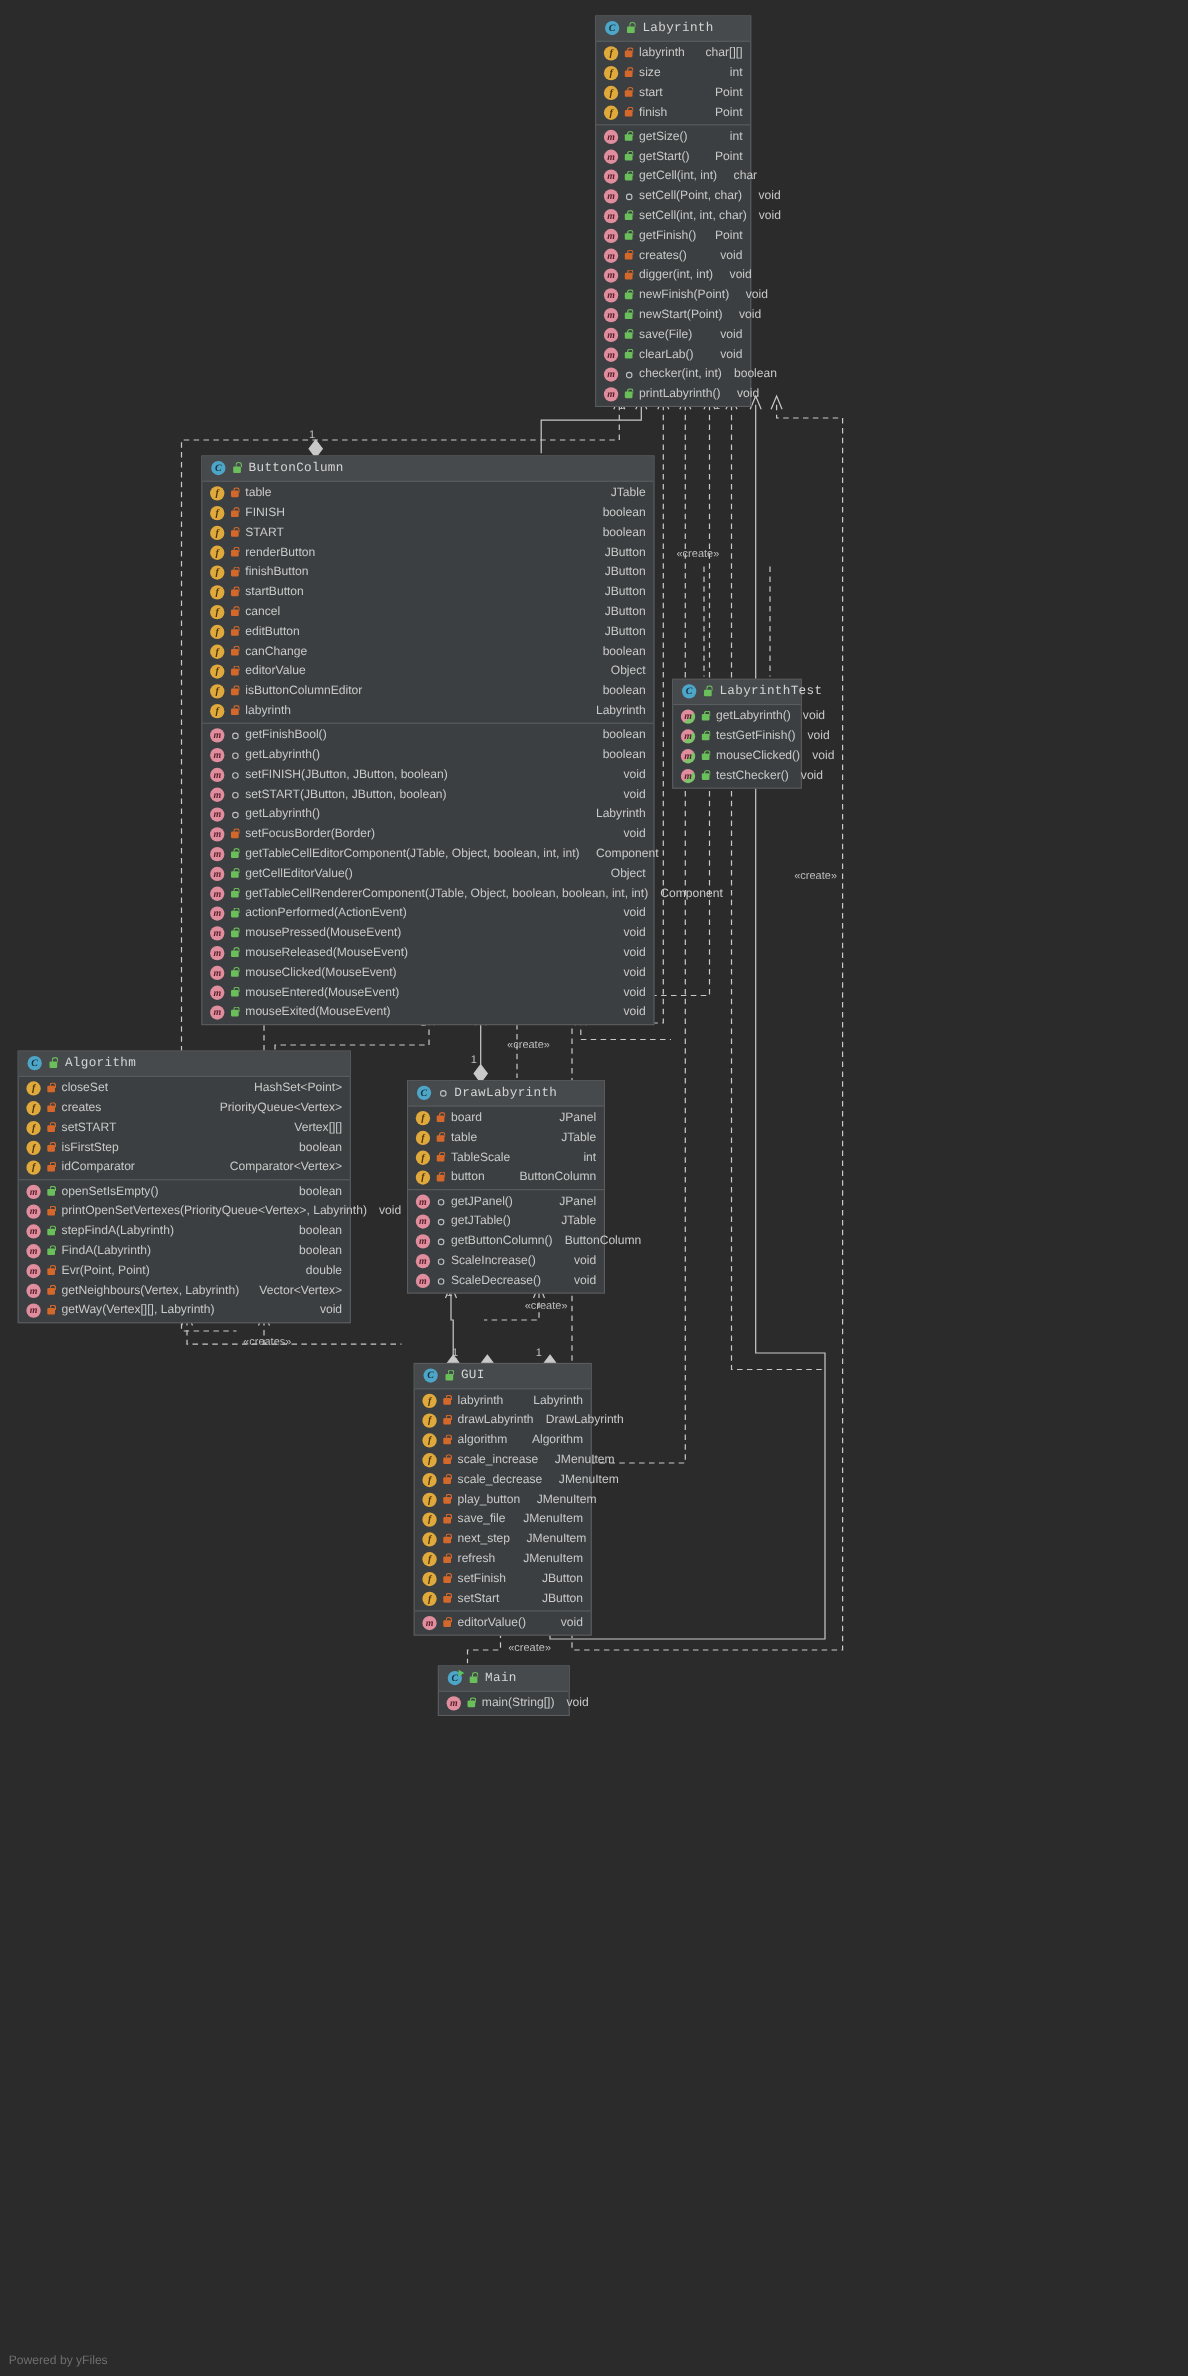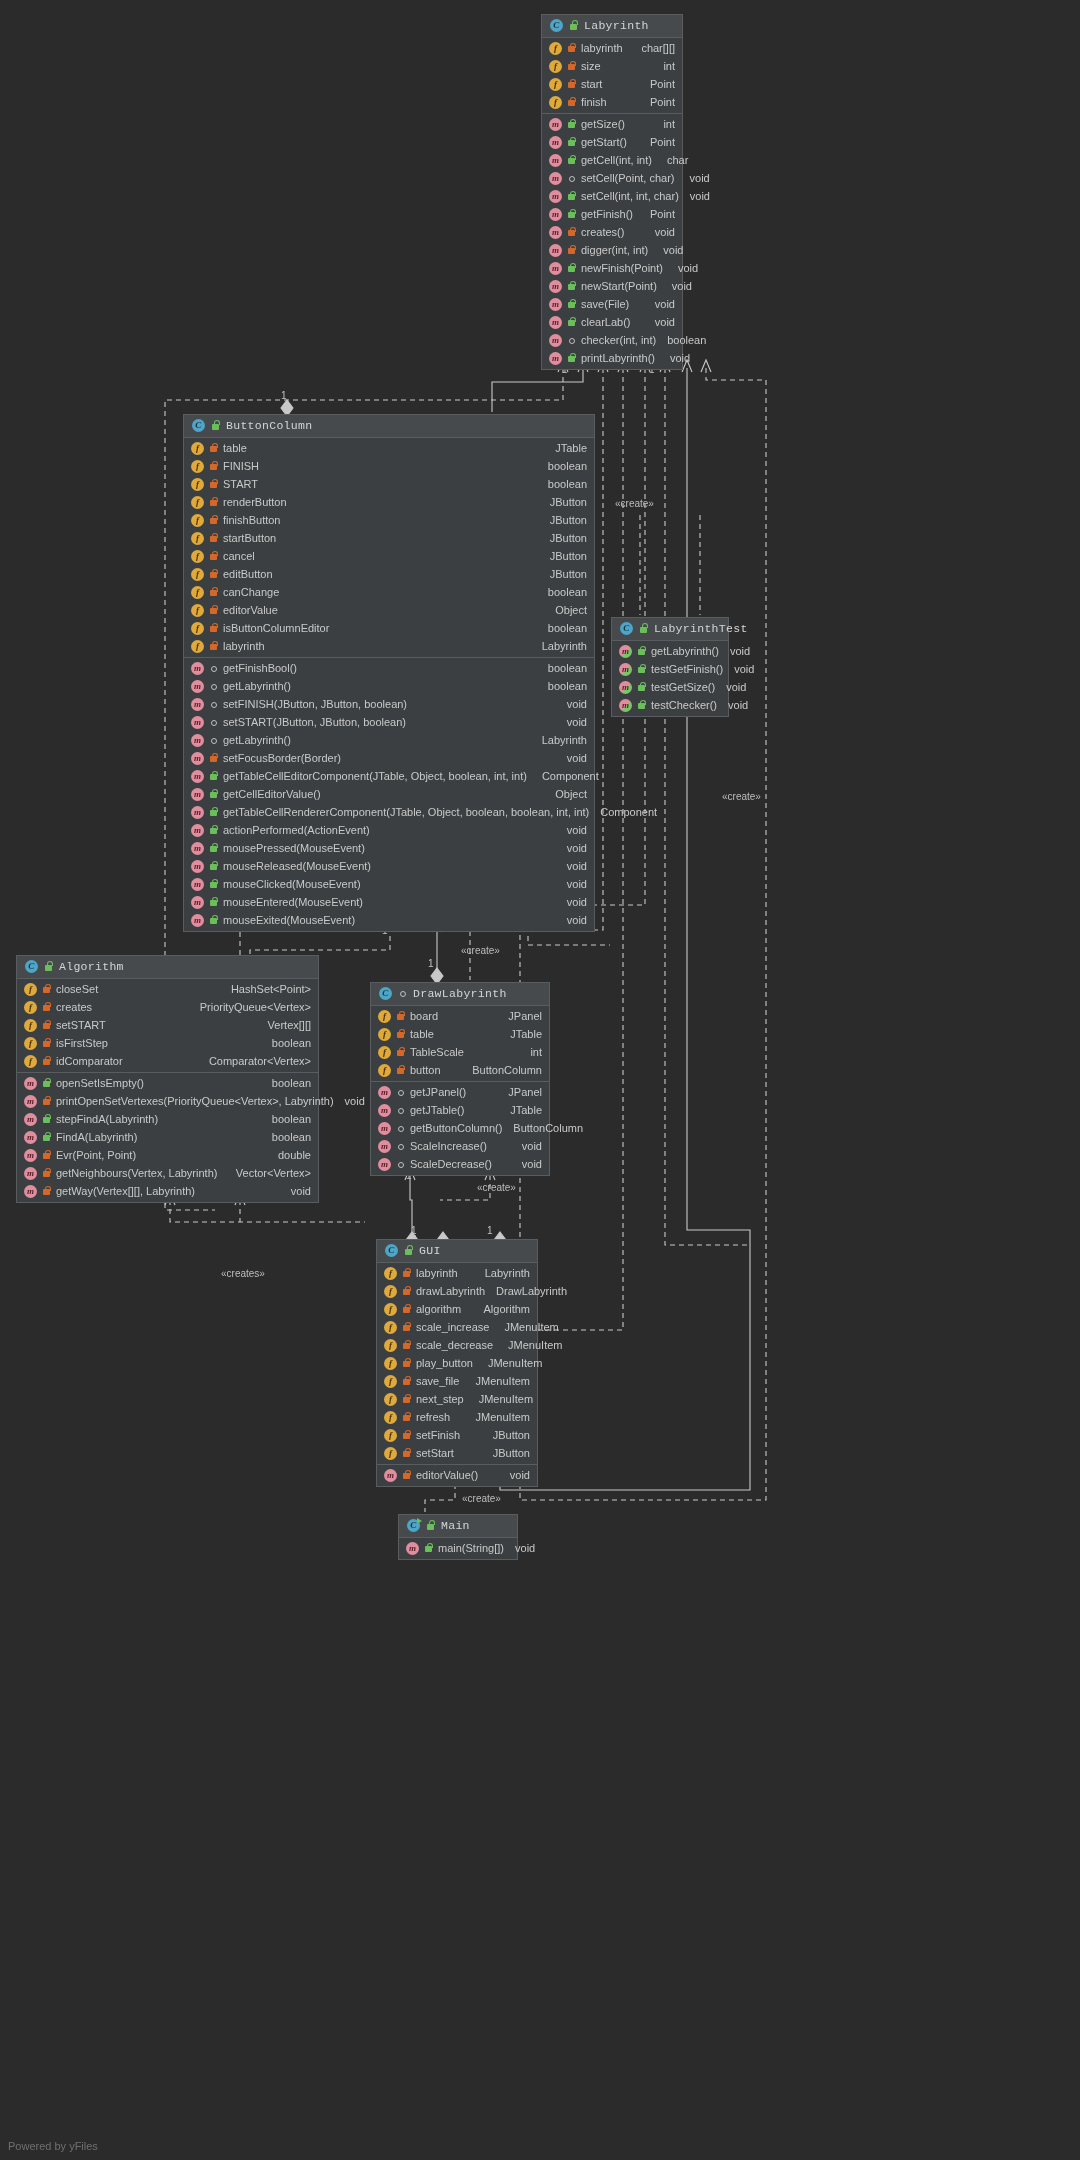--- a/index.html
+++ b/index.html
@@ -525,7 +525,7 @@
     <div class="member">
         <span class="ic ic-test">m</span>
         <span class="vis lock-green"></span>
-        <span class="m-name">testGetSize()</span>
+        <span class="m-name">mouseClicked()</span>
         <span class="m-inline-type">void</span>
       </div>
     <div class="member">

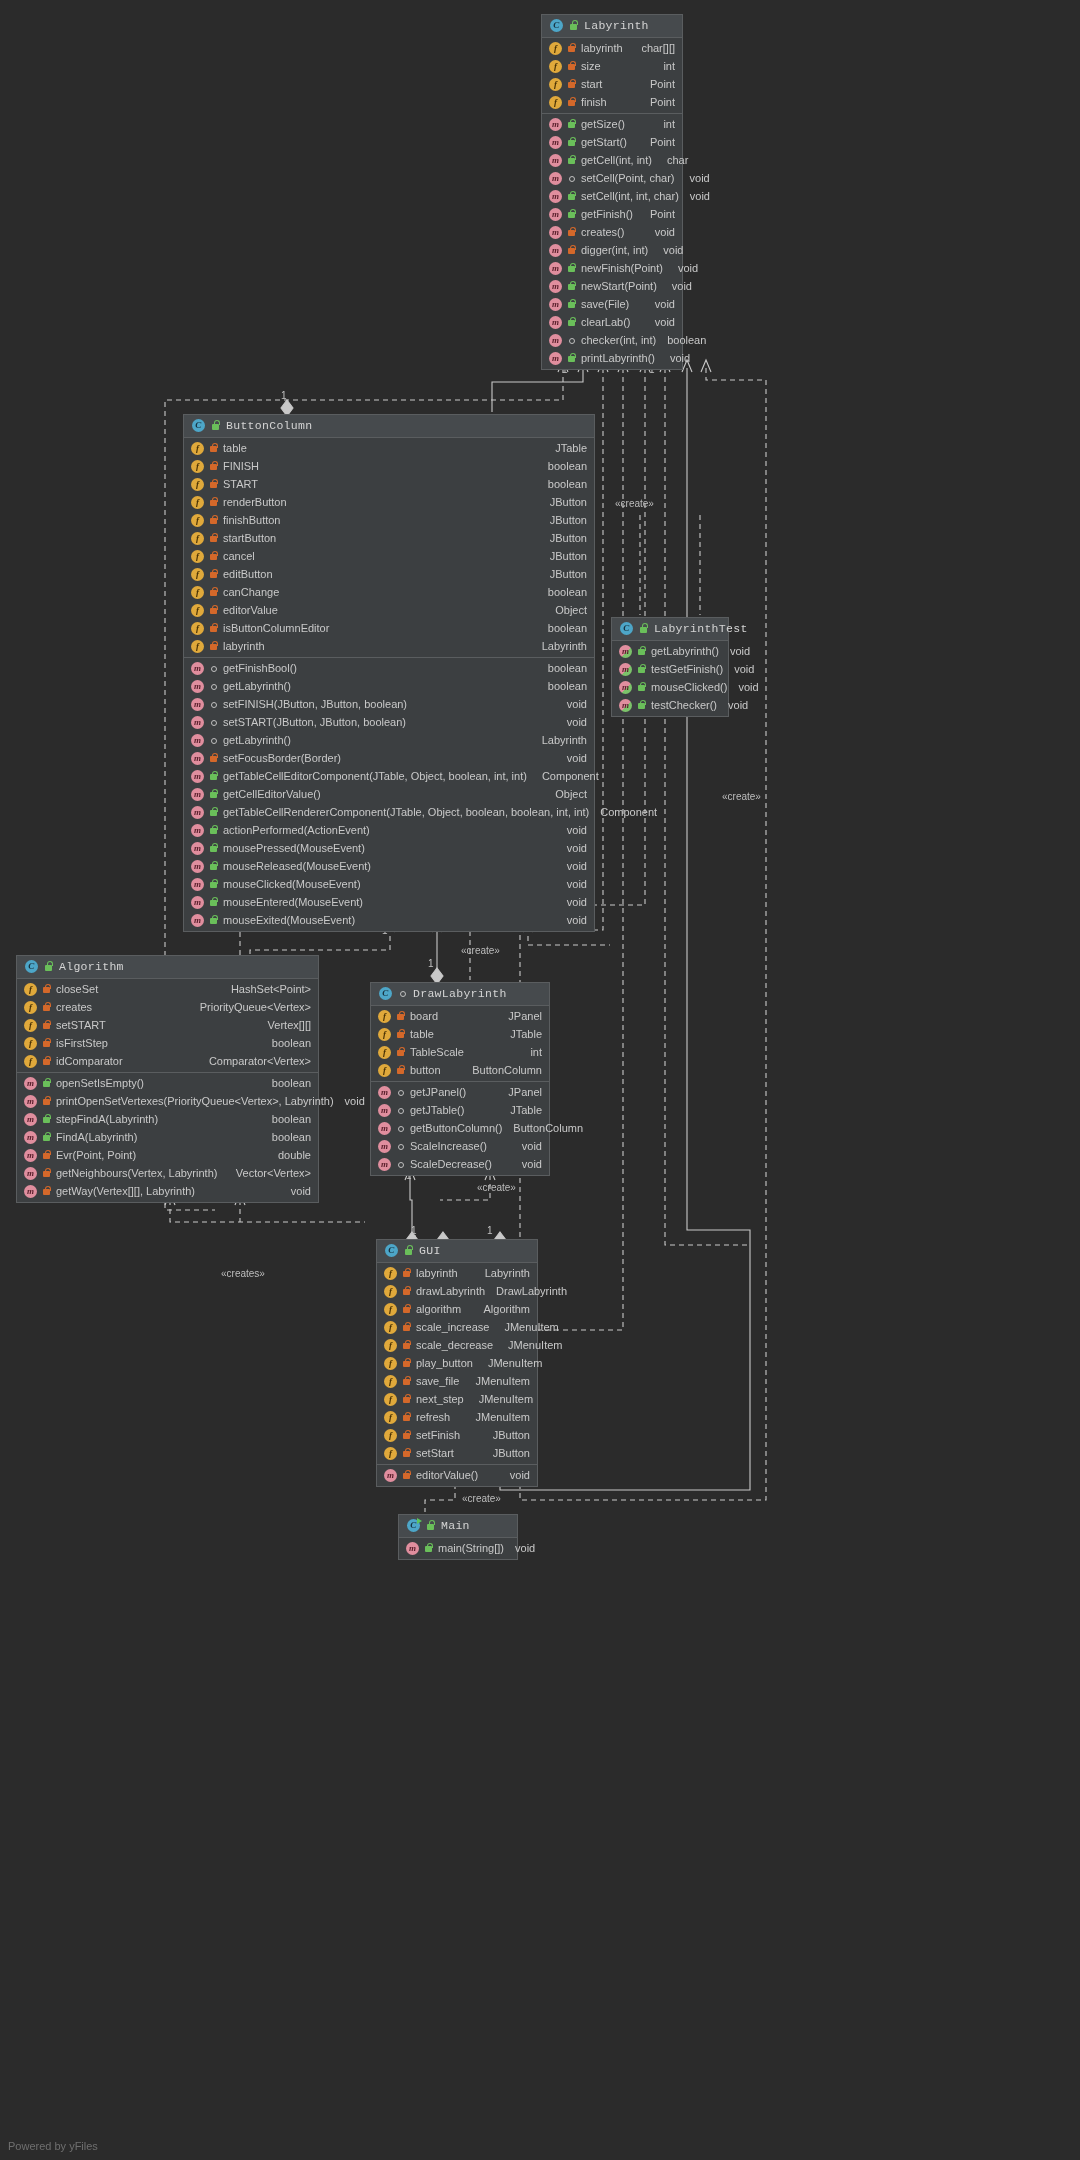--- a/index.html
+++ b/index.html
@@ -791,7 +791,7 @@
 <div class="edge-label" style="left:722px; top:791px;">«create»</div>
 <div class="edge-label" style="left:461px; top:945px;">«create»</div>
 <div class="edge-label" style="left:477px; top:1182px;">«create»</div>
-<div class="edge-label" style="left:221px; top:1268px;">«creates»</div>
+<div class="edge-label" style="left:221px; top:1215px;">«creates»</div>
 <div class="edge-label" style="left:462px; top:1493px;">«create»</div>
 
 <div class="mult" style="left:281px; top:390px;">1</div>

